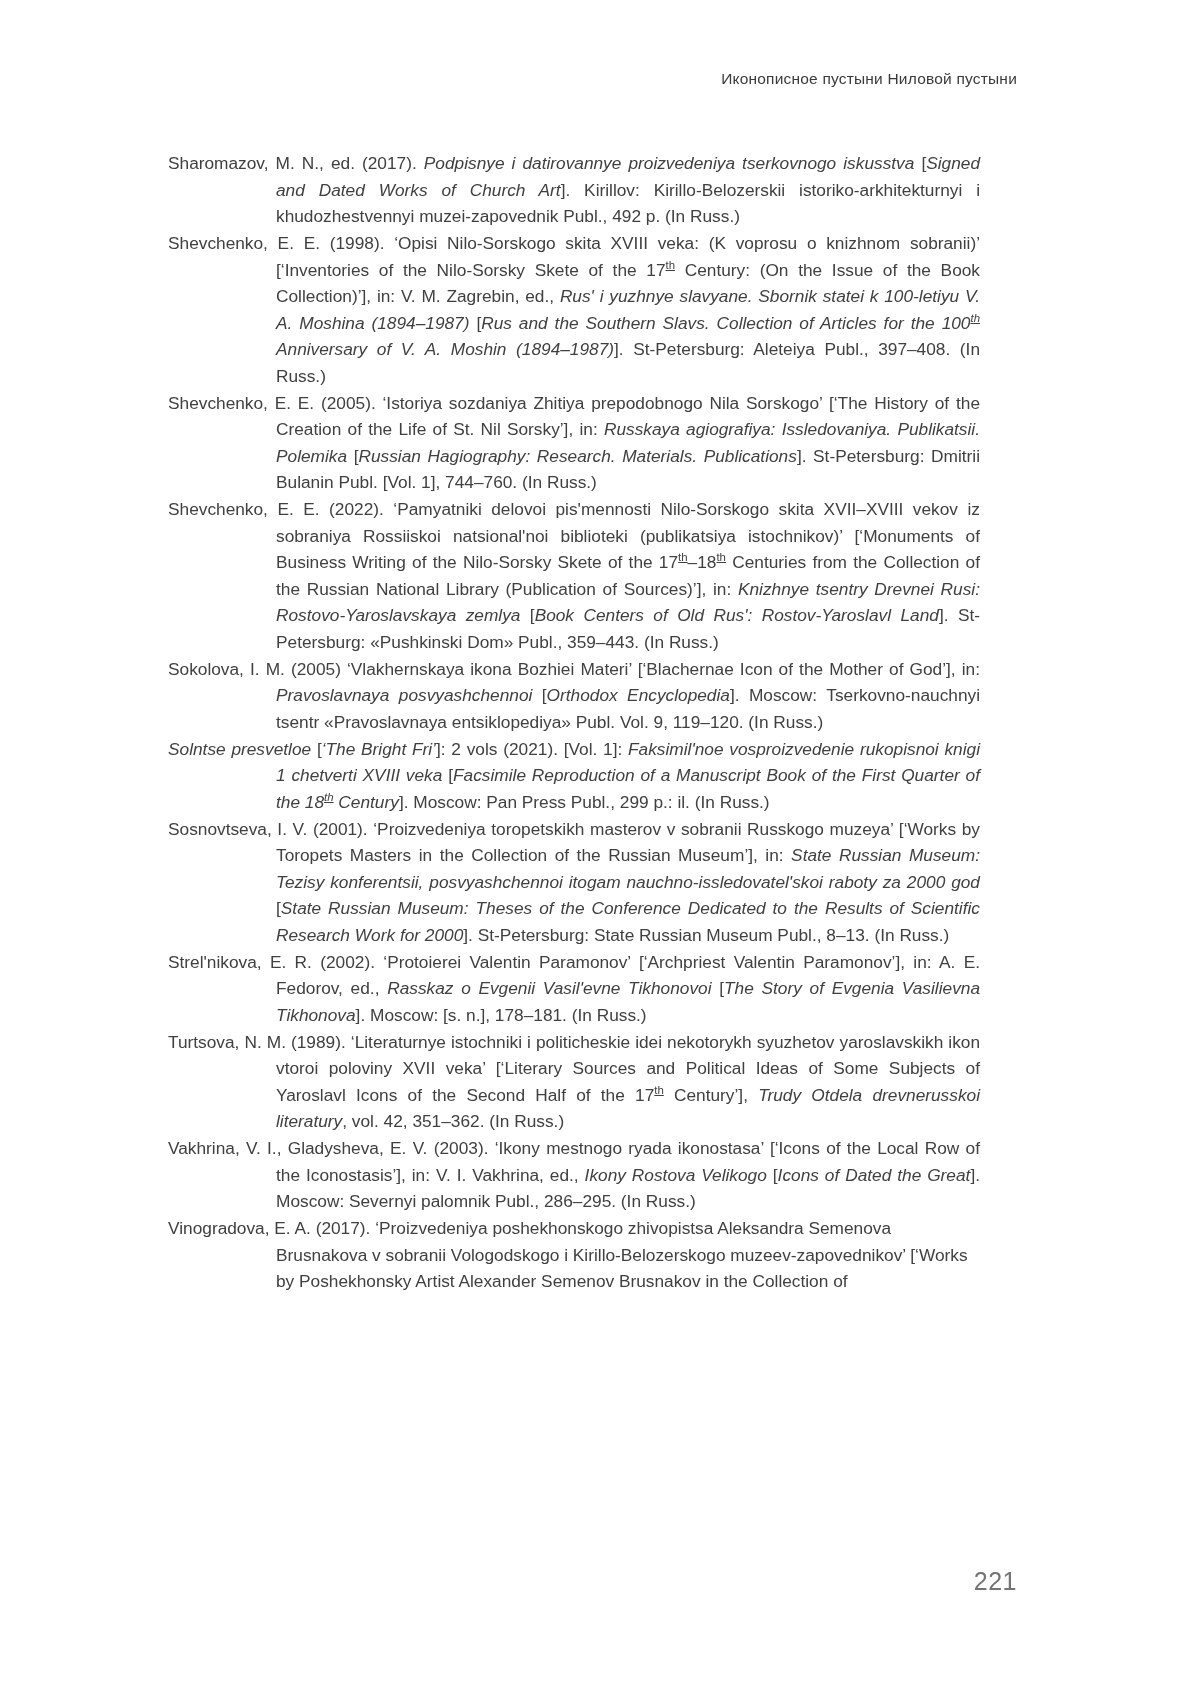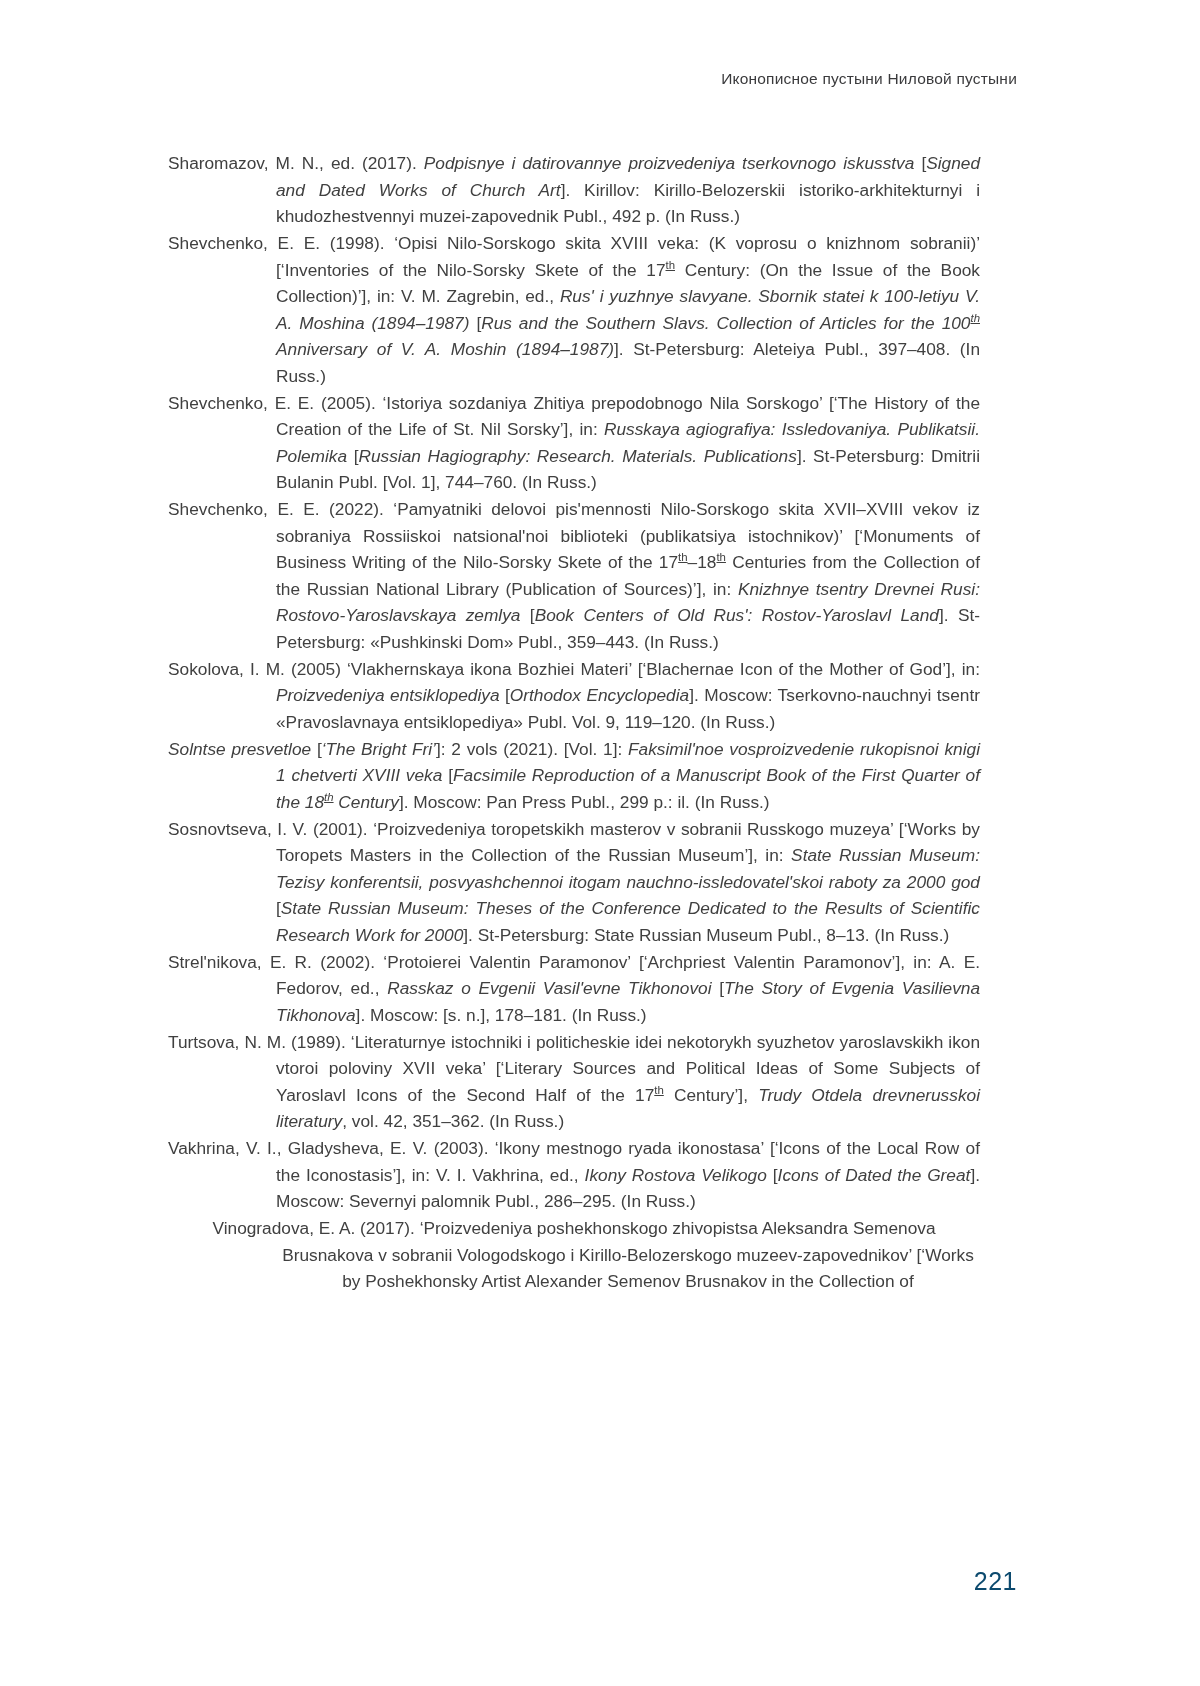--- a/index.html
+++ b/index.html
@@ -73,7 +73,7 @@
       <p class="ref">Shevchenko, E. E. (1998). ‘Opisi Nilo-Sorskogo skita XVIII veka: (K voprosu o knizhnom sobranii)’ [‘Inventories of the Nilo-Sorsky Skete of the 17<sup>th</sup> Century: (On the Issue of the Book Collection)’], in: V. M. Zagrebin, ed., <i>Rus' i yuzhnye slavyane. Sbornik statei k 100-letiyu V. A. Moshina (1894–1987)</i> [<i>Rus and the Southern Slavs. Collection of Articles for the 100<sup>th</sup> Anniversary of V. A. Moshin (1894–1987)</i>]. St-Petersburg: Aleteiya Publ., 397–408. (In Russ.)</p>
       <p class="ref">Shevchenko, E. E. (2005). ‘Istoriya sozdaniya Zhitiya prepodobnogo Nila Sorskogo’ [‘The History of the Creation of the Life of St. Nil Sorsky’], in: <i>Russkaya agiografiya: Issledovaniya. Publikatsii. Polemika</i> [<i>Russian Hagiography: Research. Materials. Publications</i>]. St-Petersburg: Dmitrii Bulanin Publ. [Vol. 1], 744–760. (In Russ.)</p>
       <p class="ref">Shevchenko, E. E. (2022). ‘Pamyatniki delovoi pis'mennosti Nilo-Sorskogo skita XVII–XVIII vekov iz sobraniya Rossiiskoi natsional'noi biblioteki (publikatsiya istochnikov)’ [‘Monuments of Business Writing of the Nilo-Sorsky Skete of the 17<sup>th</sup>–18<sup>th</sup> Centuries from the Collection of the Russian National Library (Publication of Sources)’], in: <i>Knizhnye tsentry Drevnei Rusi: Rostovo-Yaroslavskaya zemlya</i> [<i>Book Centers of Old Rus': Rostov-Yaroslavl Land</i>]. St-Petersburg: «Pushkinski Dom» Publ., 359–443. (In Russ.)</p>
-      <p class="ref">Sokolova, I. M. (2005) ‘Vlakhernskaya ikona Bozhiei Materi’ [‘Blachernae Icon of the Mother of God’], in: <i>Proizvedeniya entsiklopediya</i> [<i>Orthodox Encyclopedia</i>]. Moscow: Tserkovno-nauchnyi tsentr «Pravoslavnaya entsiklopediya» Publ. Vol. 9, 119–120. (In Russ.)</p>
+      <p class="ref">Sokolova, I. M. (2005) ‘Vlakhernskaya ikona Bozhiei Materi’ [‘Blachernae Icon of the Mother of God’], in: <i>Pravoslavnaya posvyashchennoi</i> [<i>Orthodox Encyclopedia</i>]. Moscow: Tserkovno-nauchnyi tsentr «Pravoslavnaya entsiklopediya» Publ. Vol. 9, 119–120. (In Russ.)</p>
       <p class="ref"><i>Solntse presvetloe</i> [<i>‘The Bright Fri’</i>]: 2 vols (2021). [Vol. 1]: <i>Faksimil'noe vosproizvedenie rukopisnoi knigi 1 chetverti XVIII veka</i> [<i>Facsimile Reproduction of a Manuscript Book of the First Quarter of the 18<sup>th</sup> Century</i>]. Moscow: Pan Press Publ., 299 p.: il. (In Russ.)</p>
       <p class="ref">Sosnovtseva, I. V. (2001). ‘Proizvedeniya toropetskikh masterov v sobranii Russkogo muzeya’ [‘Works by Toropets Masters in the Collection of the Russian Museum’], in: <i>State Russian Museum: Tezisy konferentsii, posvyashchennoi itogam nauchno-issledovatel'skoi raboty za 2000 god</i> [<i>State Russian Museum: Theses of the Conference Dedicated to the Results of Scientific Research Work for 2000</i>]. St-Petersburg: State Russian Museum Publ., 8–13. (In Russ.)</p>
       <p class="ref">Strel'nikova, E. R. (2002). ‘Protoierei Valentin Paramonov’ [‘Archpriest Valentin Paramonov’], in: A. E. Fedorov, ed., <i>Rasskaz o Evgenii Vasil'evne Tikhonovoi</i> [<i>The Story of Evgenia Vasilievna Tikhonova</i>]. Moscow: [s. n.], 178–181. (In Russ.)</p>

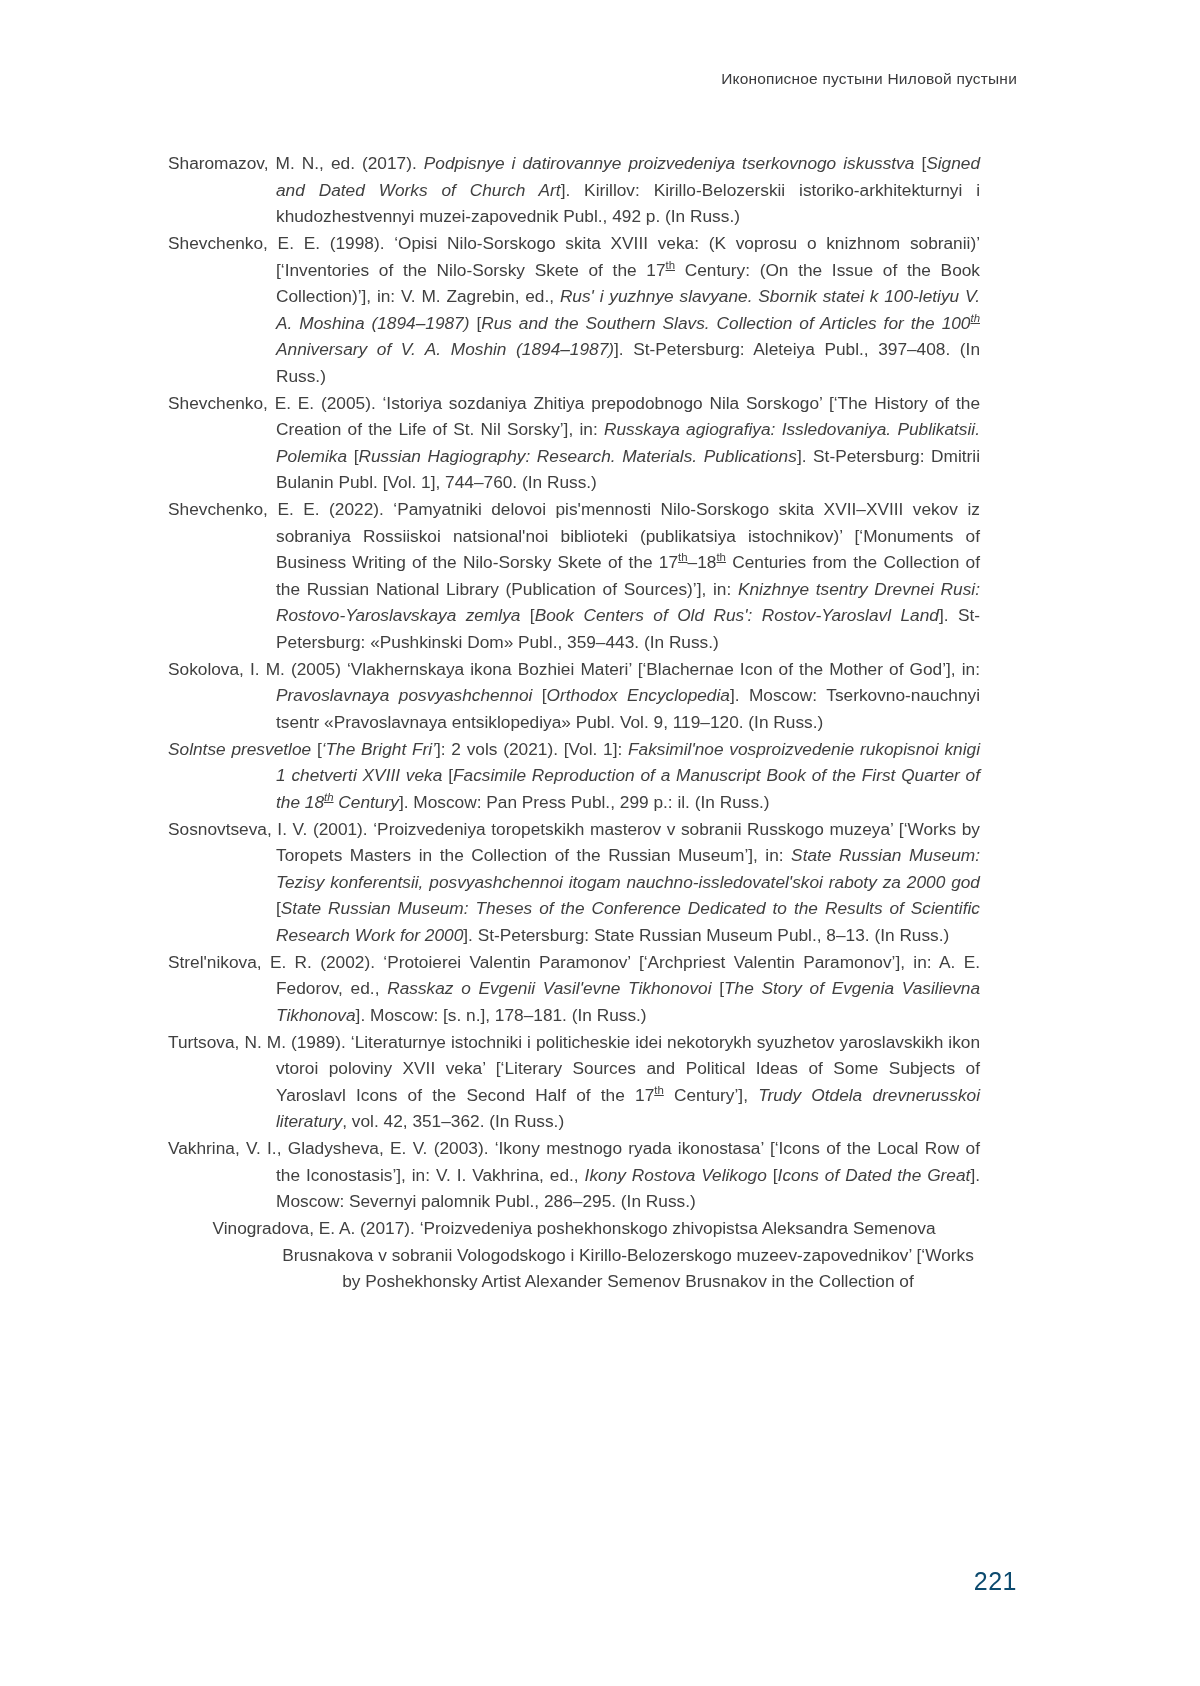--- a/index.html
+++ b/index.html
@@ -44,7 +44,7 @@
     text-indent: -108px;
     margin: 0 0 0.02em 0;
   }
-  .ref.last { text-align: center; }
+  .ref.last { text-align: left; }
   i, .i { font-style: italic; }
   sup {
     font-size: 0.66em;

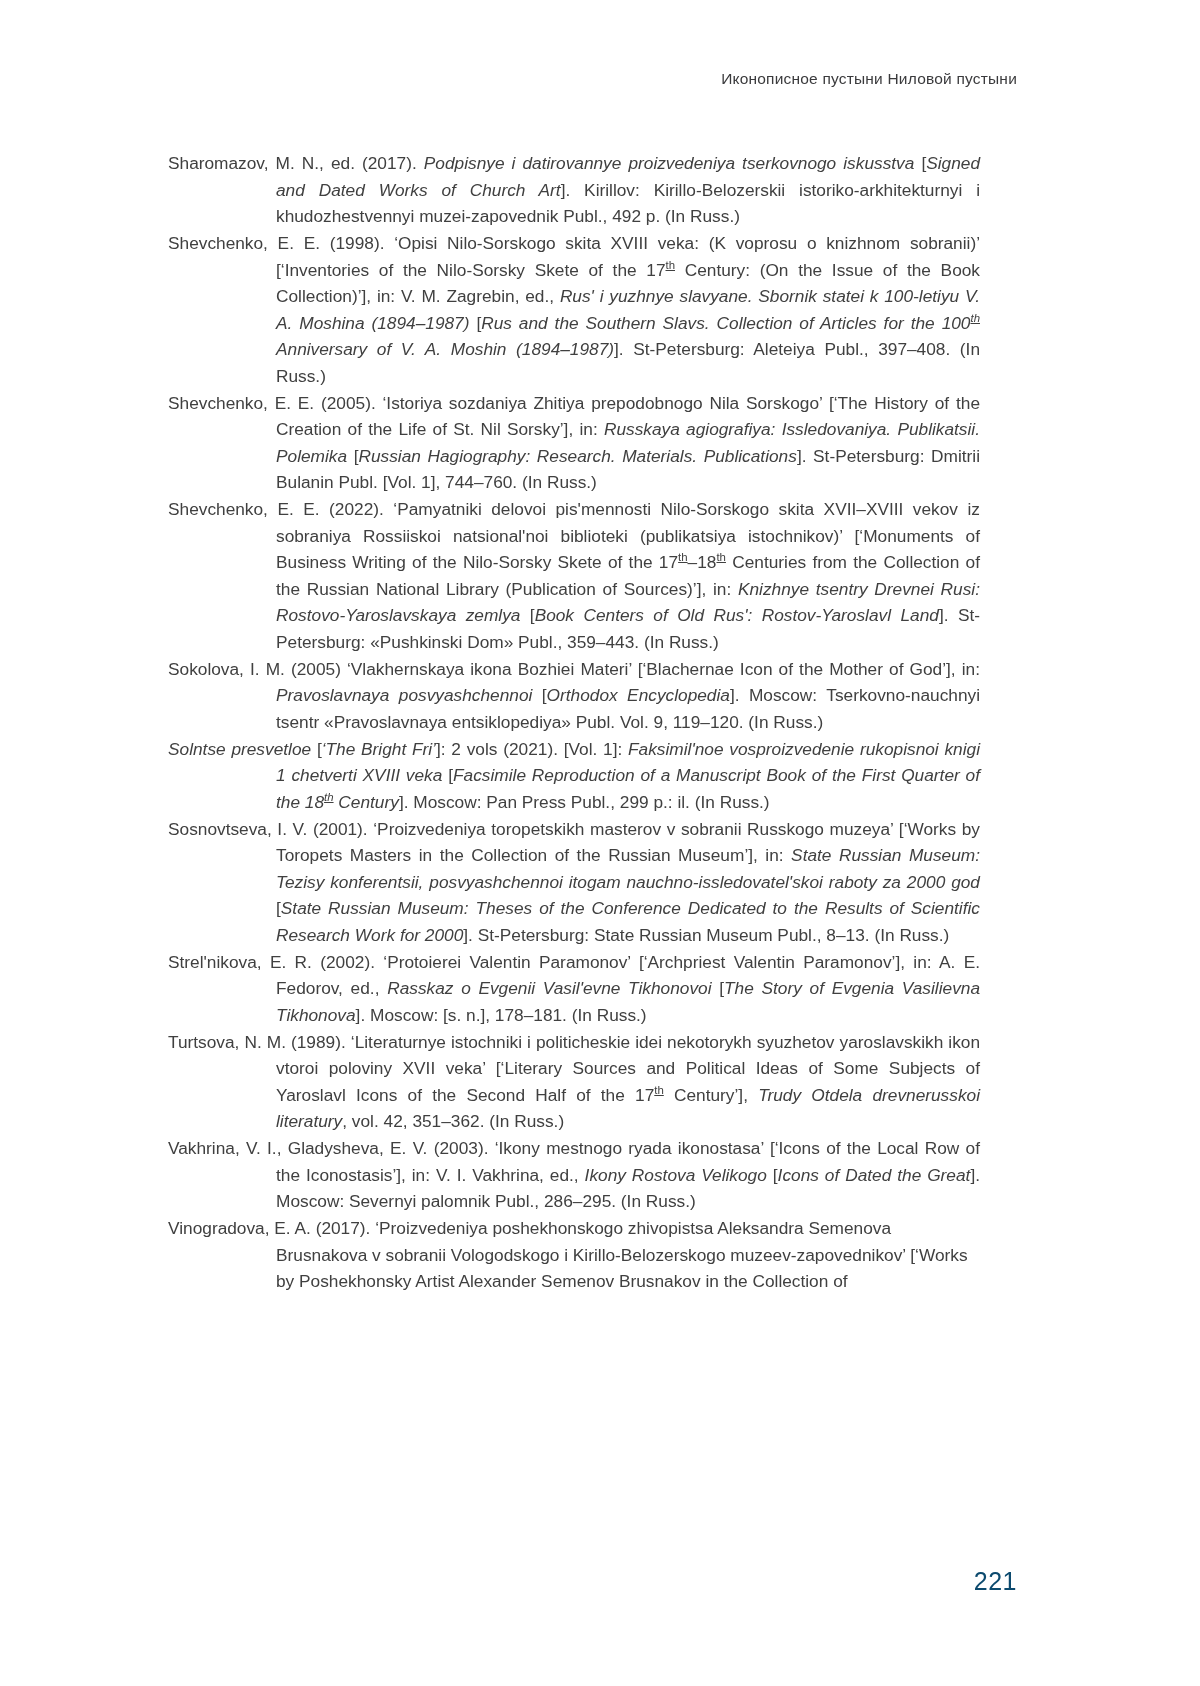--- a/index.html
+++ b/index.html
@@ -57,7 +57,7 @@
     bottom: 90px;
     right: 183px;
     font-size: 25px;
-    color: #0c4a6e;
+    color: #737373;
     letter-spacing: 0.5px;
   }
 </style>

